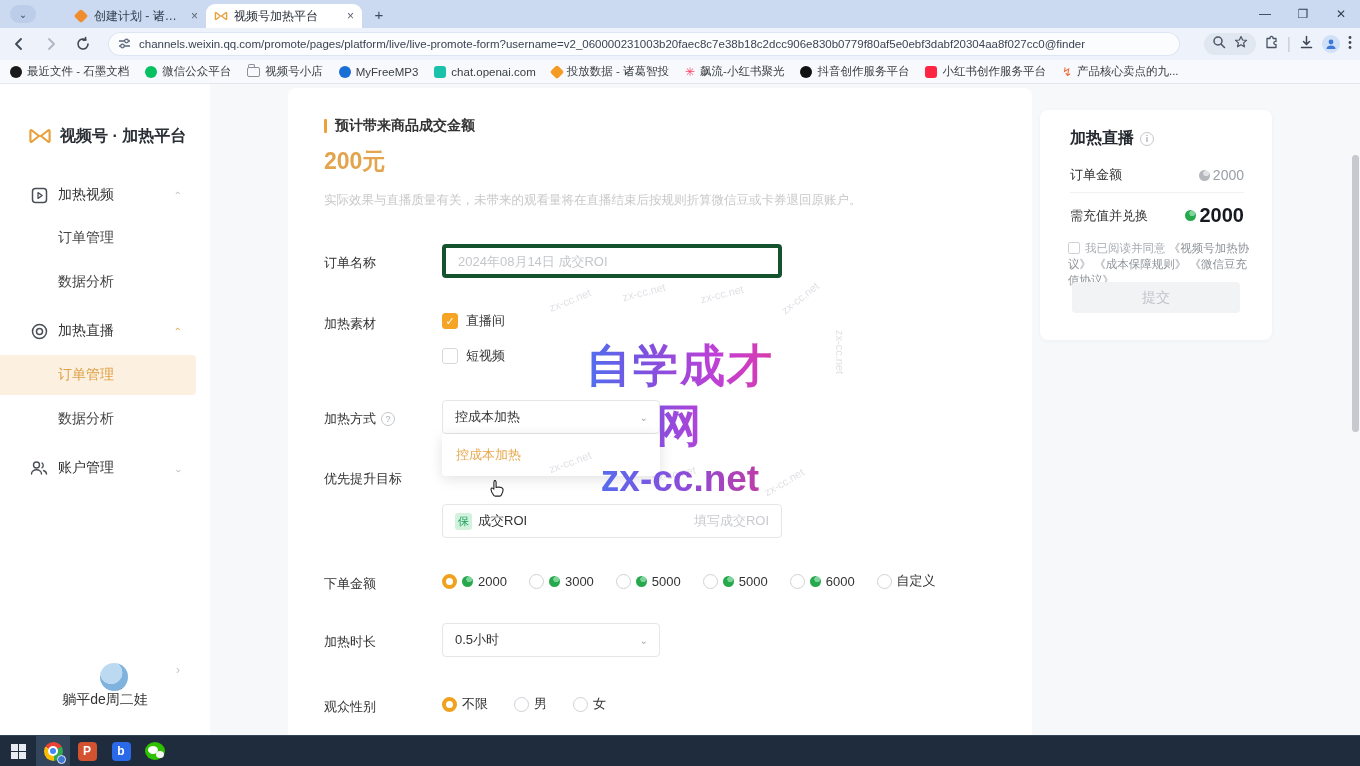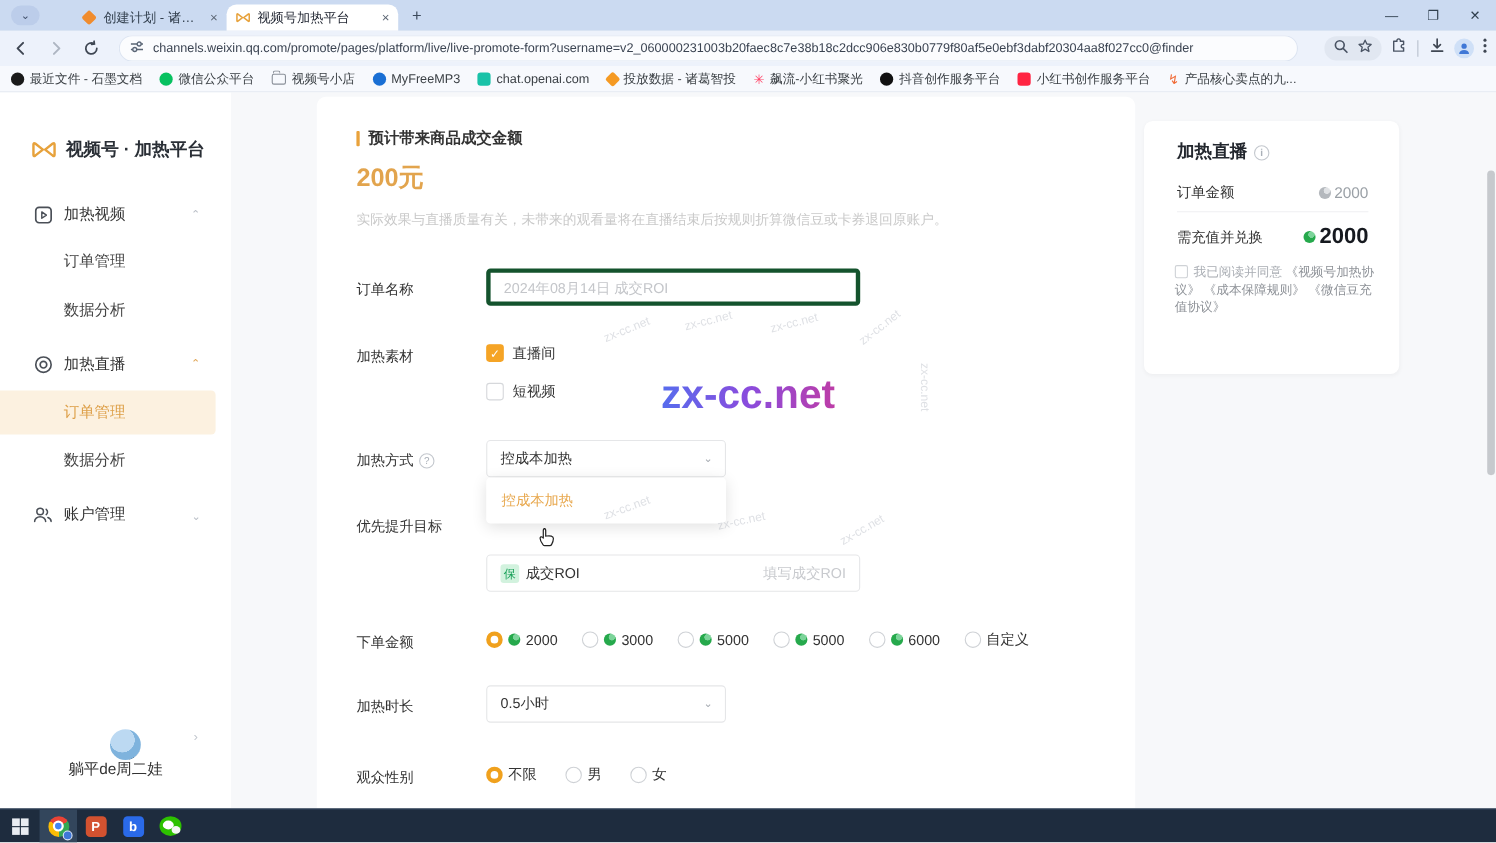--- a/index.html
+++ b/index.html
@@ -447,6 +447,7 @@
         <span class="lnk">《成本保障规则》</span>
         <span class="lnk">《微信豆充值协议》</span>
       </div>
+      <button class="submit">提交</button>
     </div>
 
     <div class="wm-big">

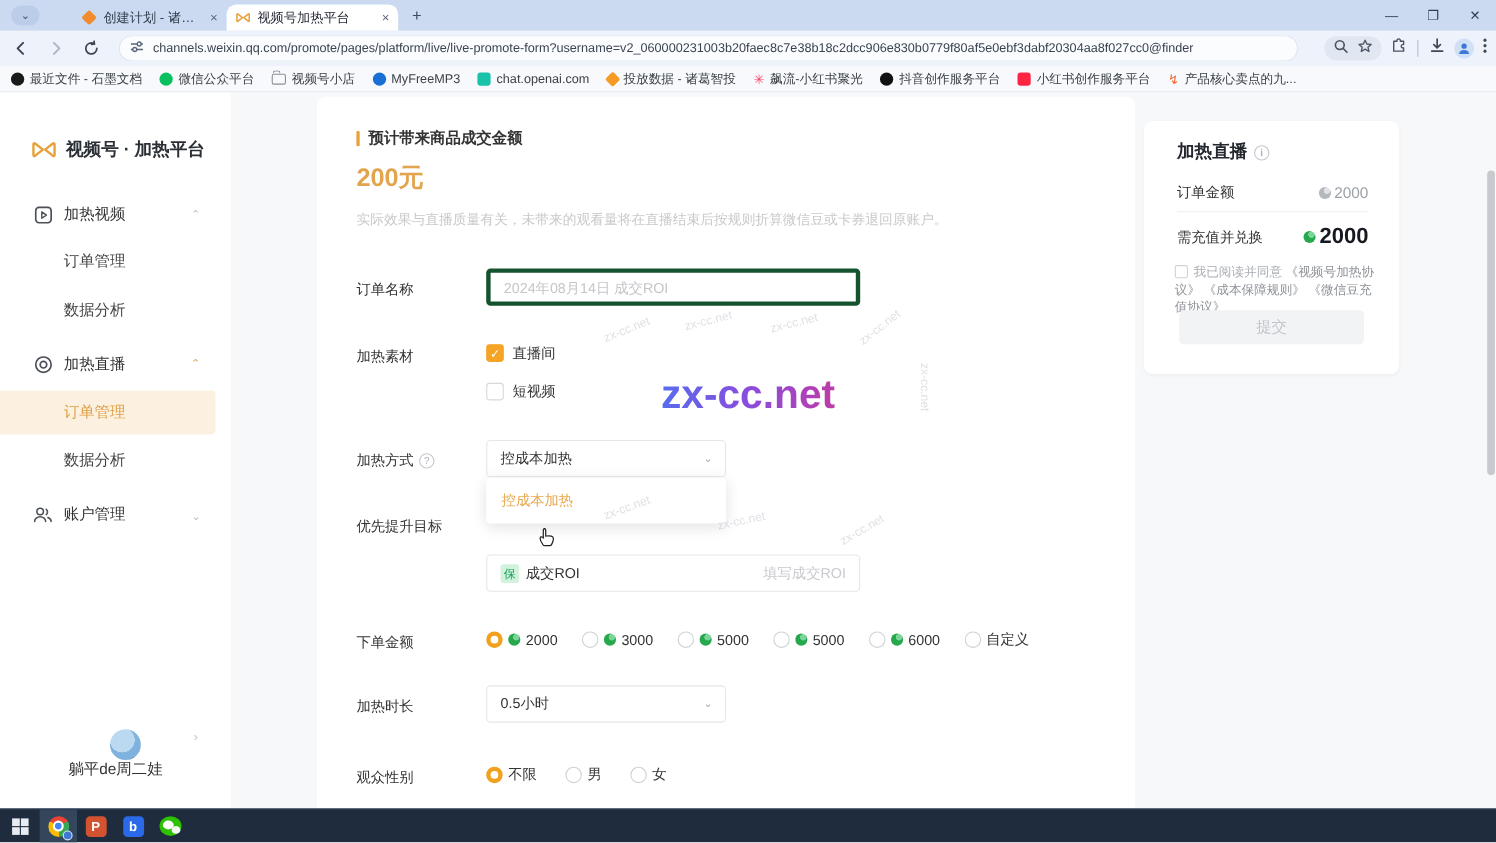--- a/index.html
+++ b/index.html
@@ -451,6 +451,7 @@
     </div>
 
     <div class="wm-big">
+      <div class="l1">自学成才网</div>
       <div class="l2">zx-cc.net</div>
     </div>
 

